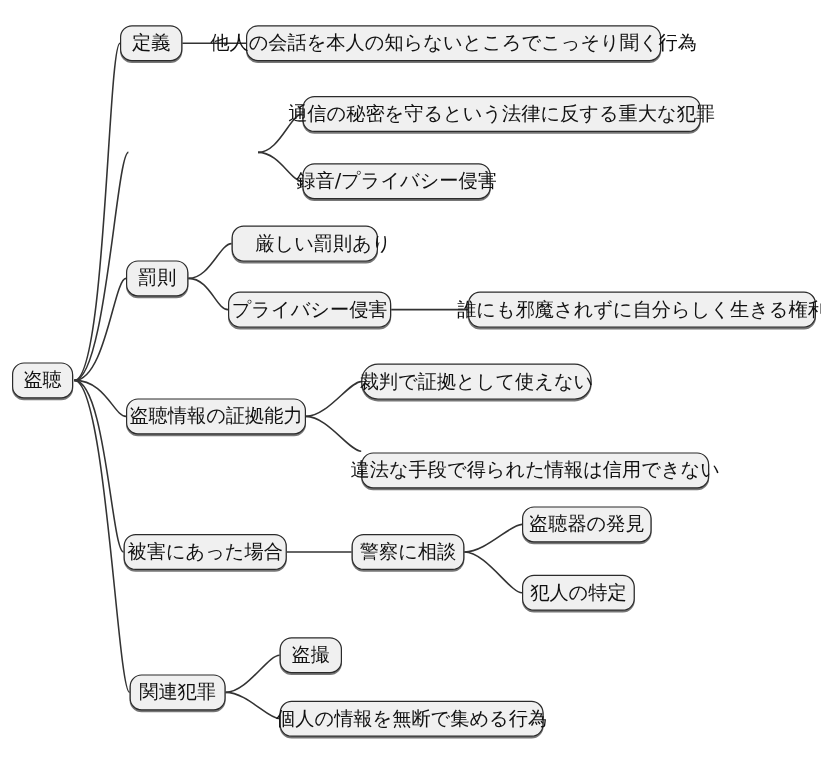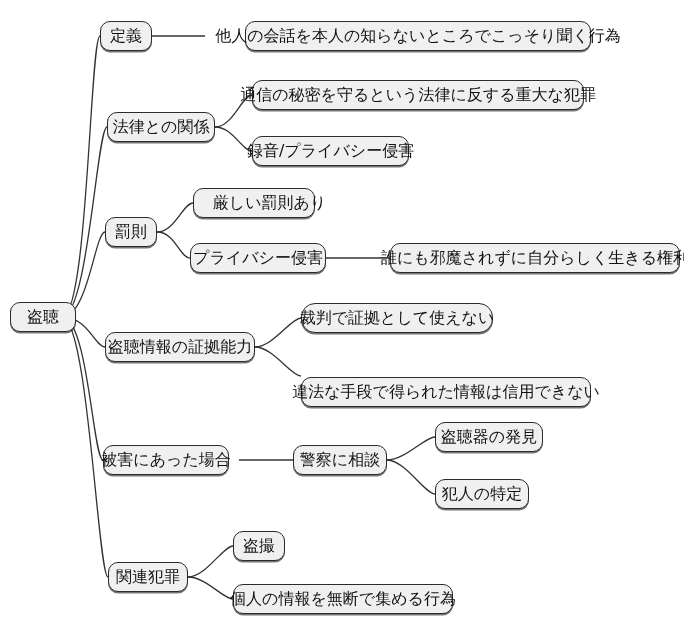--- a/index.html
+++ b/index.html
@@ -75,7 +75,7 @@
   <div id="node-layer">
       <div class="mm-node" style="left: 10px; top: 302px; width: 66px;">盗聴</div>
       <div class="mm-node" style="left: 100px; top: 21px; width: 52px;">定義</div>
-      <div class="mm-node" style="left: 205px; top: 21px; width: 346px; margin-left: 40px;">他人の会話を本人の知らないところでこっそり聞く行為</div>
+      <div class="mm-node" style="left: 205px; top: 21px; width: 346px;">他人の会話を本人の知らないところでこっそり聞く行為</div>
       <div class="mm-node" style="left: 107px; top: 112px; width: 108px;">法律との関係</div>
       <div class="mm-node" style="left: 252px; top: 80px; width: 332px; text-align: center;">通信の秘密を守るという法律に反する重大な犯罪</div>
       <div class="mm-node" style="left: 252px; top: 136px; width: 157px;">録音/プライバシー侵害</div>

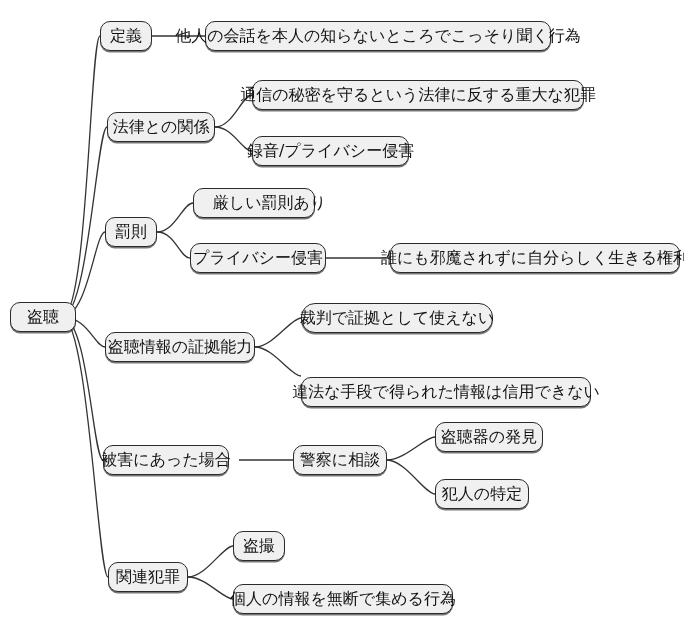--- a/index.html
+++ b/index.html
@@ -76,7 +76,6 @@
       <div class="mm-node" style="left: 10px; top: 302px; width: 66px;">盗聴</div>
       <div class="mm-node" style="left: 100px; top: 21px; width: 52px;">定義</div>
       <div class="mm-node" style="left: 205px; top: 21px; width: 346px;">他人の会話を本人の知らないところでこっそり聞く行為</div>
-      <div class="mm-node" style="left: 107px; top: 112px; width: 108px;">法律との関係</div>
       <div class="mm-node" style="left: 252px; top: 80px; width: 332px; text-align: center;">通信の秘密を守るという法律に反する重大な犯罪</div>
       <div class="mm-node" style="left: 252px; top: 136px; width: 157px;">録音/プライバシー侵害</div>
       <div class="mm-node" style="left: 105px; top: 217px; width: 52px;">罰則</div>

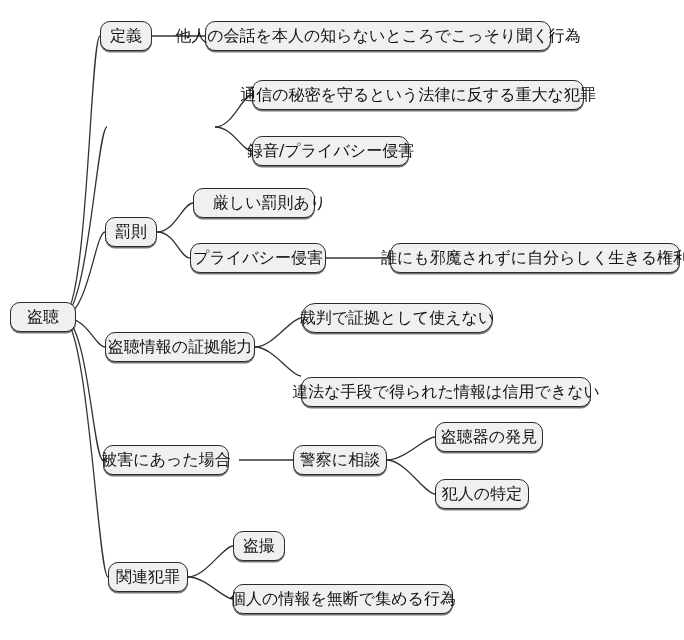--- a/index.html
+++ b/index.html
@@ -73,7 +73,7 @@
       <path d="M188,577 C206,577 223,599 233,599"></path>
     </svg>
   <div id="node-layer">
-      <div class="mm-node" style="left: 10px; top: 302px; width: 66px;">盗聴</div>
+      <div class="mm-node" style="left: 10px; top: 302px; width: 51px;">盗聴</div>
       <div class="mm-node" style="left: 100px; top: 21px; width: 52px;">定義</div>
       <div class="mm-node" style="left: 205px; top: 21px; width: 346px;">他人の会話を本人の知らないところでこっそり聞く行為</div>
       <div class="mm-node" style="left: 252px; top: 80px; width: 332px; text-align: center;">通信の秘密を守るという法律に反する重大な犯罪</div>

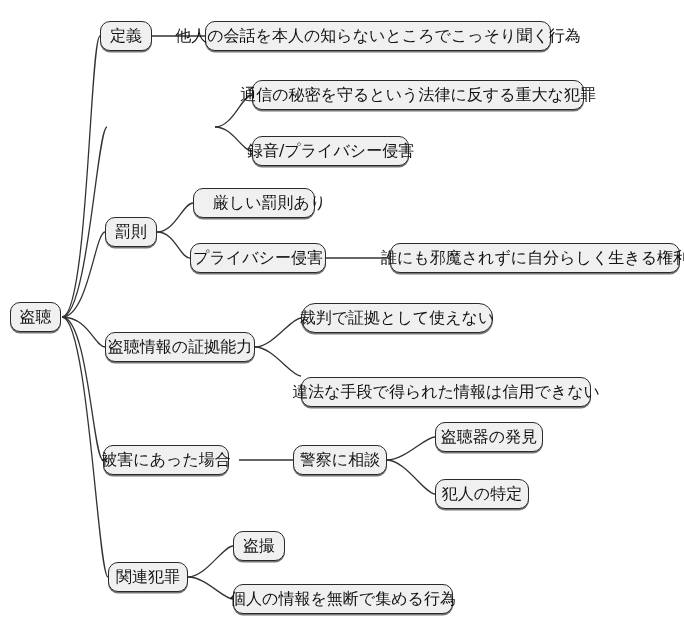--- a/index.html
+++ b/index.html
@@ -85,7 +85,7 @@
       <div class="mm-node" style="left: 390px; top: 243px; width: 290px;">誰にも邪魔されずに自分らしく生きる権利</div>
       <div class="mm-node" style="left: 301px; top: 303px; width: 192px; border-radius: 14px;">裁判で証拠として使えない</div>
       <div class="mm-node" style="left: 301px; top: 361px; width: 290px; margin-top: 16px;">違法な手段で得られた情報は信用できない</div>
-      <div class="mm-node" style="left: 103px; top: 445px; width: 126px;">被害にあった場合</div>
+      <div class="mm-node" style="left: 103px; top: 445px; width: 136px;">被害にあった場合</div>
       <div class="mm-node" style="left: 293px; top: 445px; width: 94px;">警察に相談</div>
       <div class="mm-node" style="left: 435px; top: 422px; width: 108px;">盗聴器の発見</div>
       <div class="mm-node" style="left: 435px; top: 479px; width: 94px;">犯人の特定</div>

